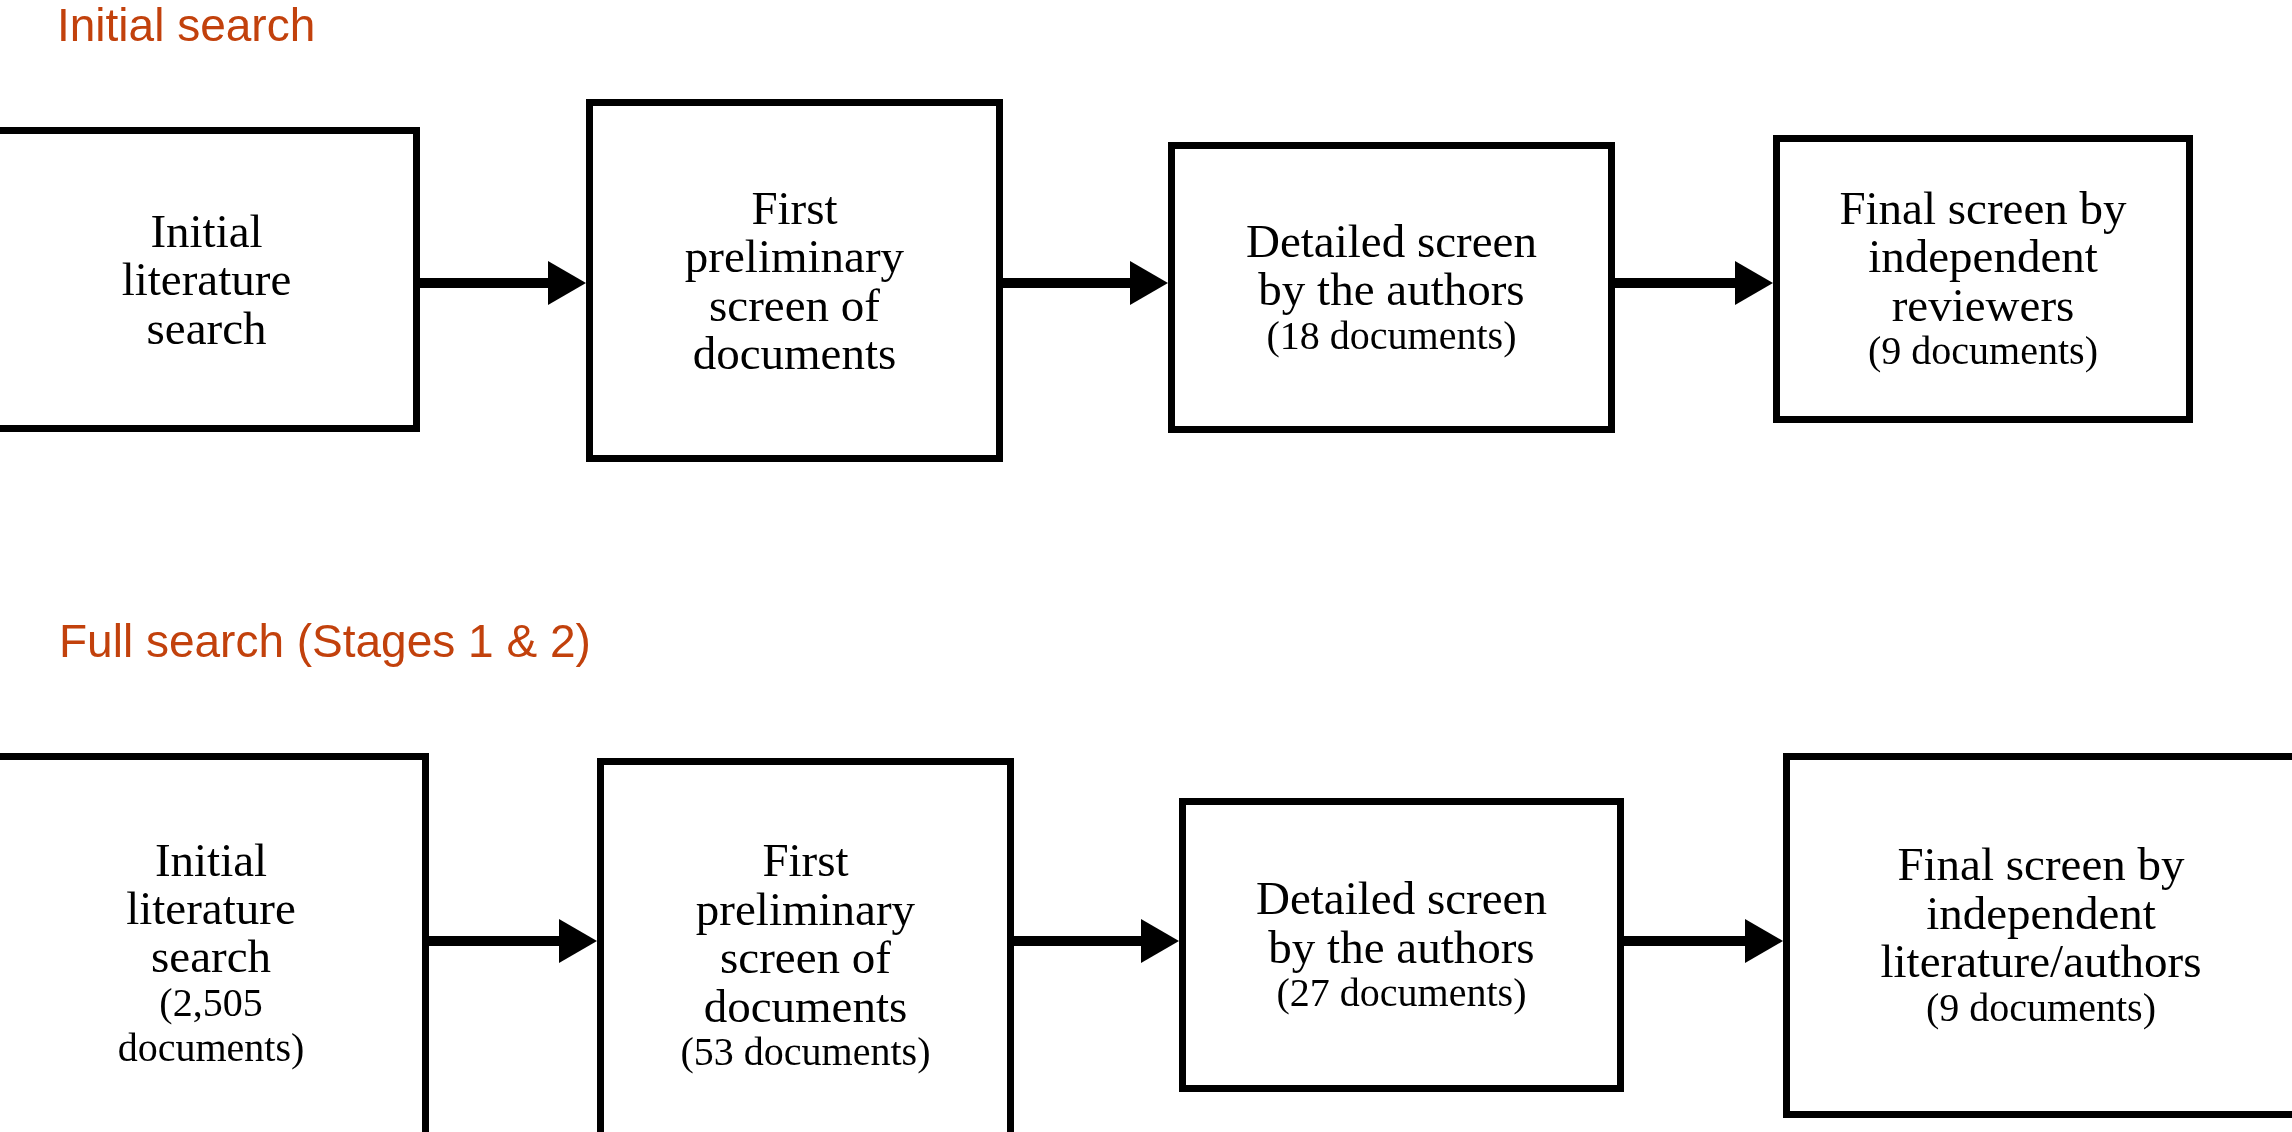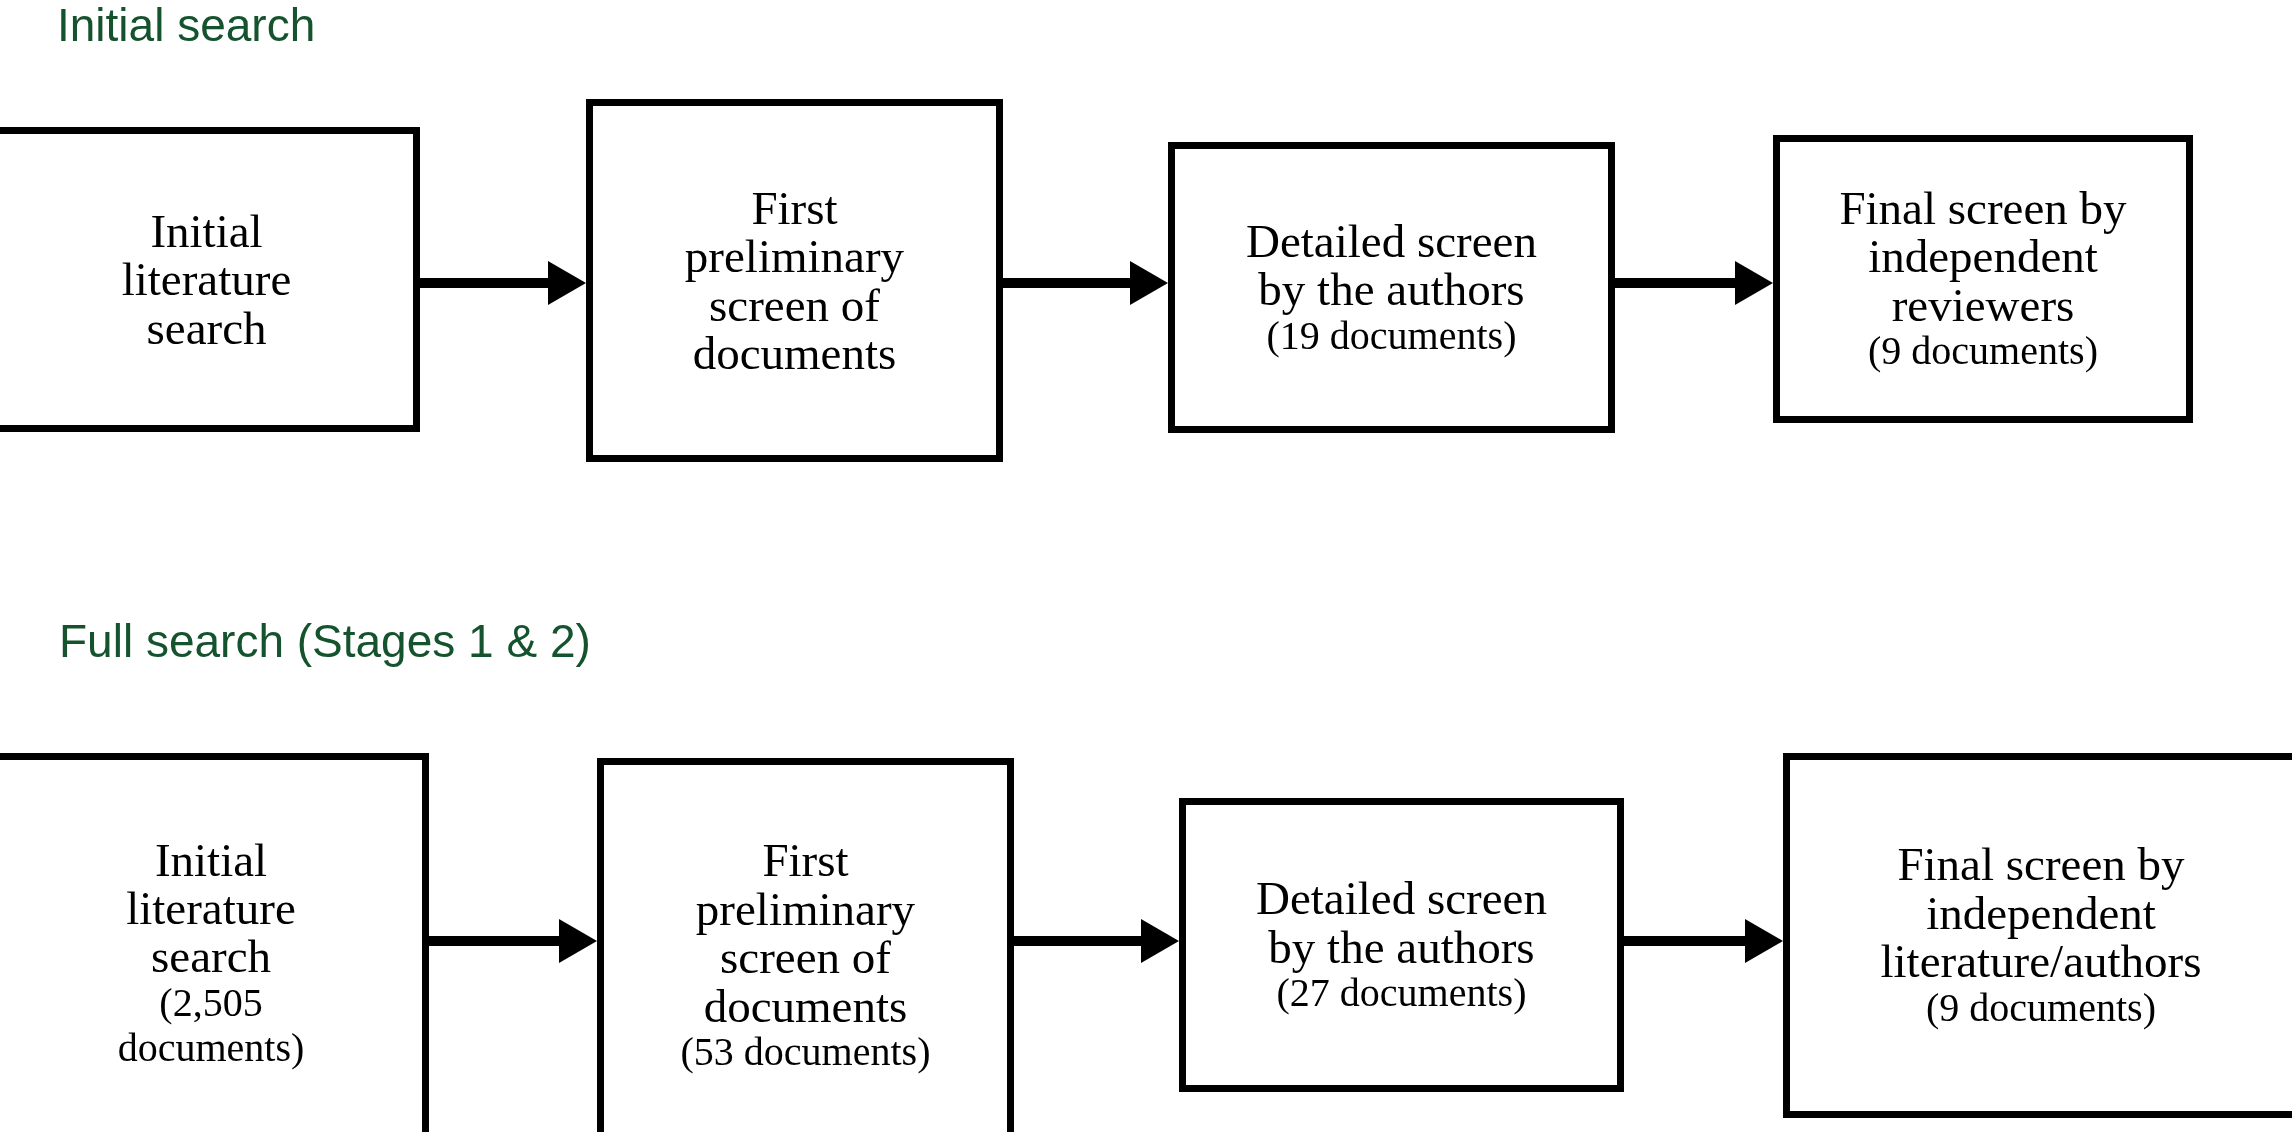--- a/index.html
+++ b/index.html
@@ -20,7 +20,7 @@
     font-family: "Liberation Sans", "DejaVu Sans", sans-serif;
     font-size: 46px;
     font-weight: 400;
-    color: #14532d;
+    color: #c2410c;
     white-space: nowrap;
     line-height: 1.0;
   }

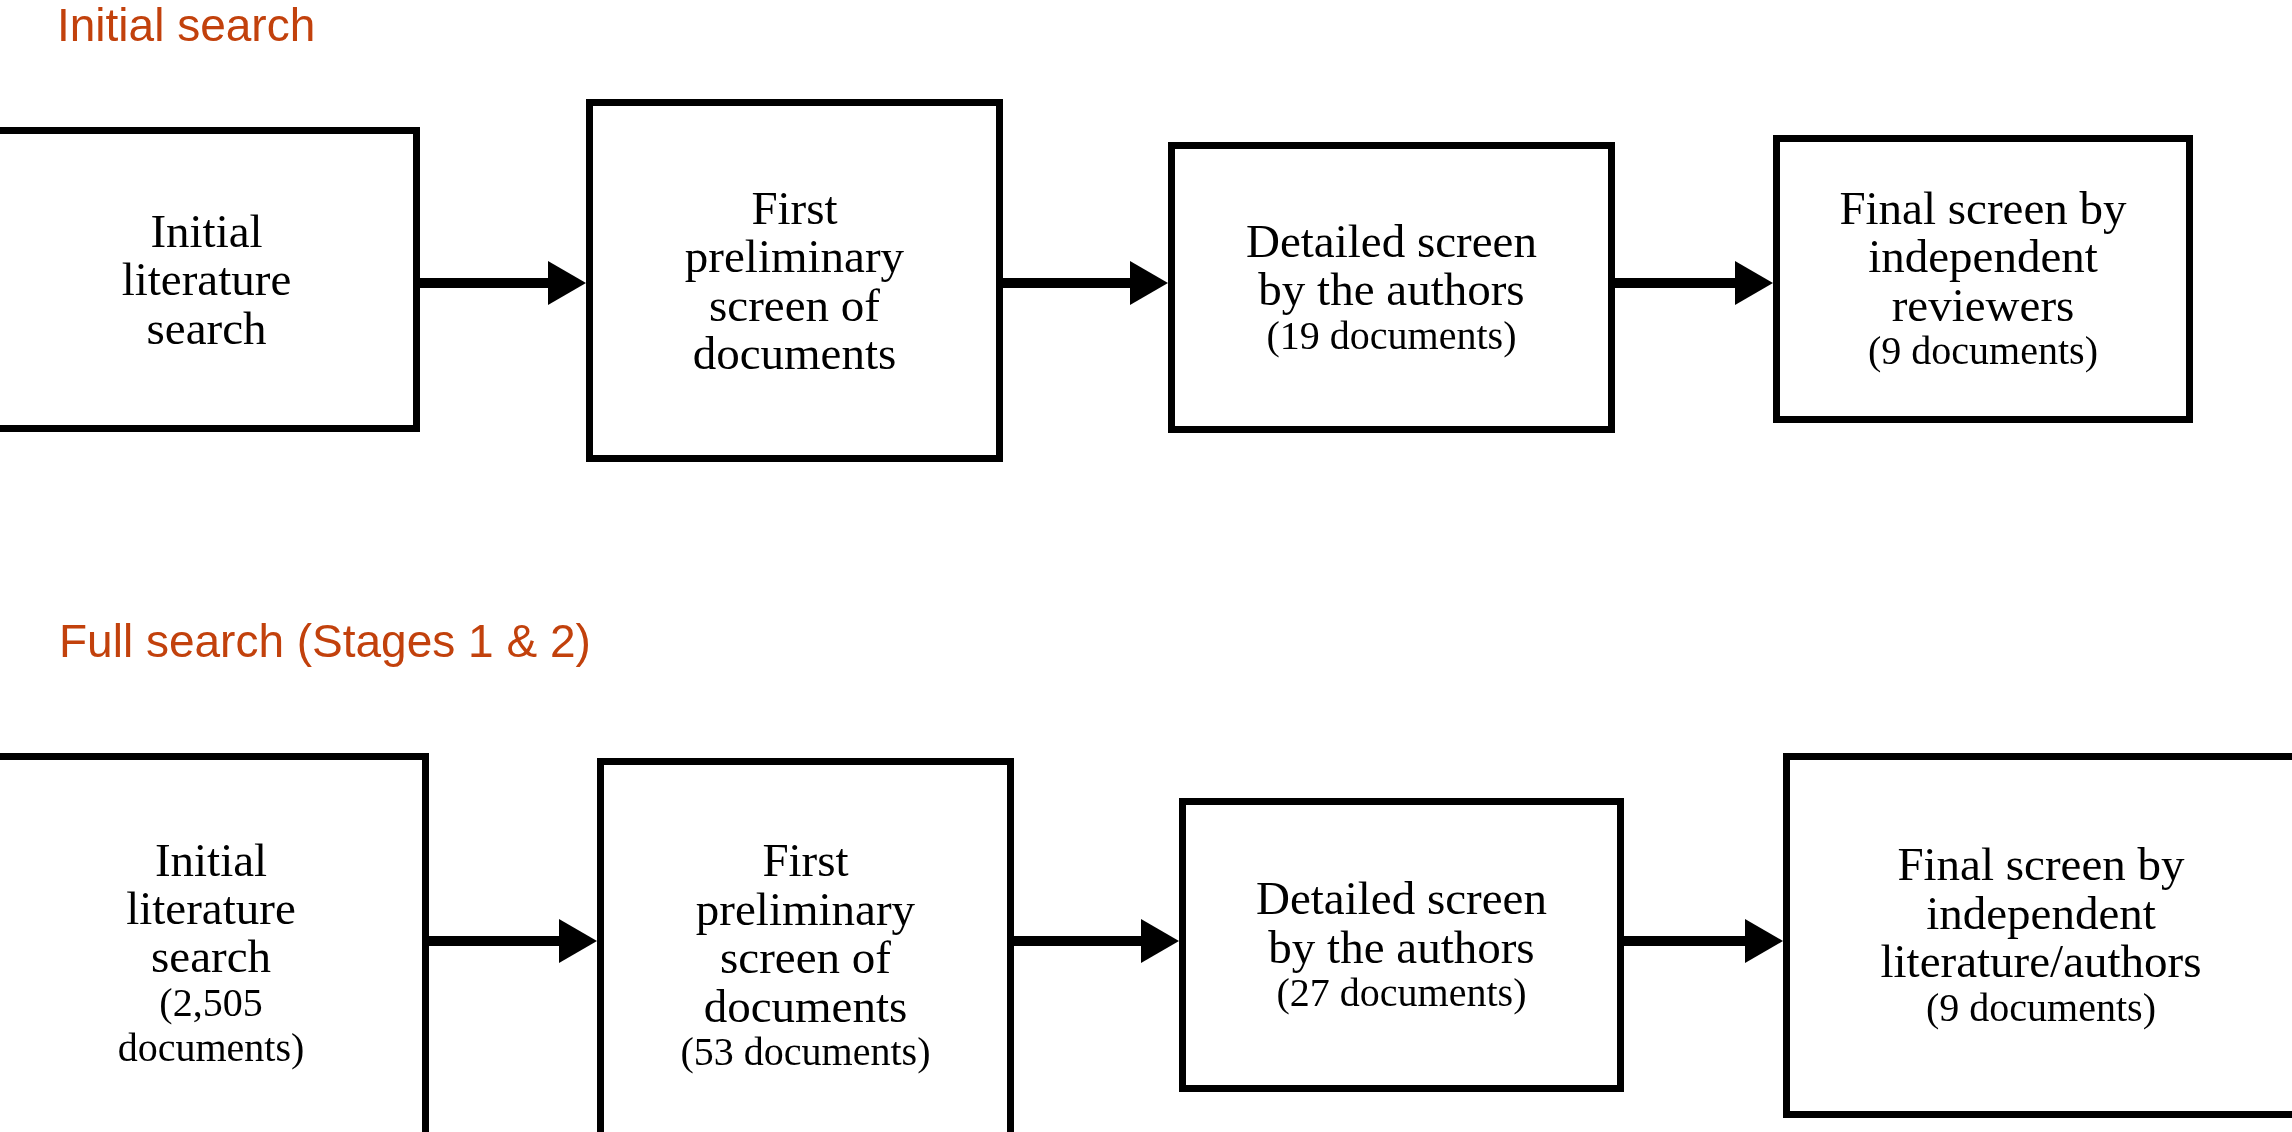--- a/index.html
+++ b/index.html
@@ -101,7 +101,7 @@
   <div class="flow-box" style="left:1168px; top:142px; width:447px; height:291px;">
     <div class="line">Detailed screen</div>
     <div class="line">by the authors</div>
-    <div class="count">(19 documents)</div>
+    <div class="count">(18 documents)</div>
   </div>
 
   <div class="arrow" style="left:1615px; top:283px; width:158px;">

